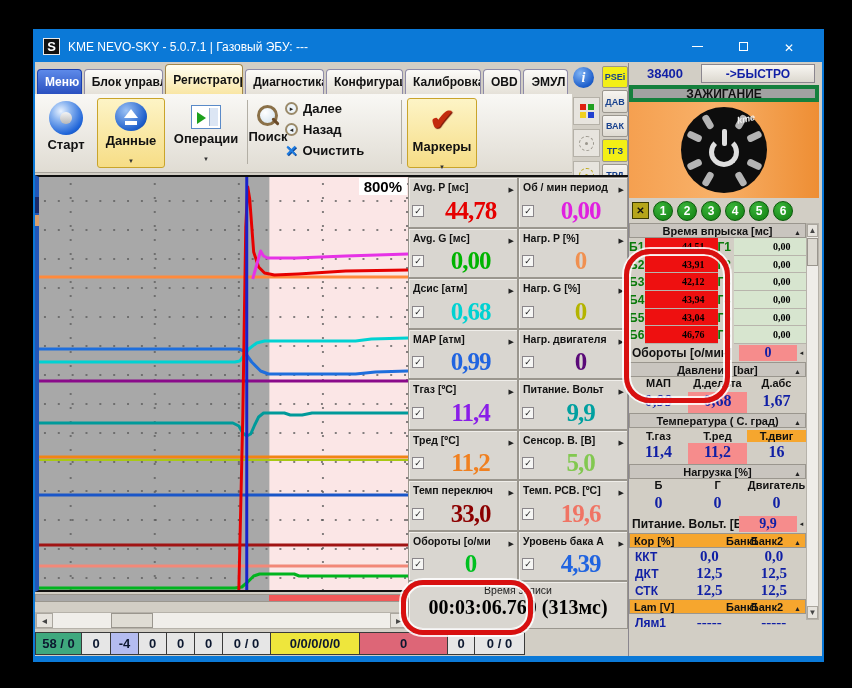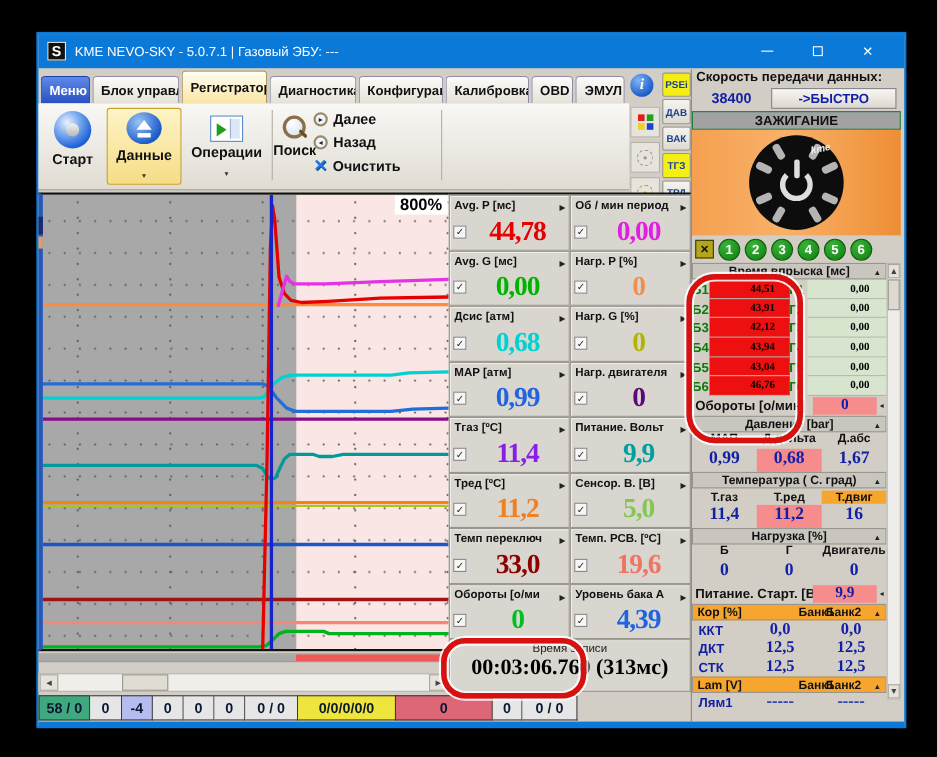--- a/index.html
+++ b/index.html
@@ -525,7 +525,6 @@
   </div>
 
   <div class="rp">
-    <div class="rp-baud-label">Скорость передачи данных:</div>
     <div class="rp-baud-row">
       <div class="baud-val">38400</div>
       <div class="baud-btn">-&gt;БЫСТРО</div>

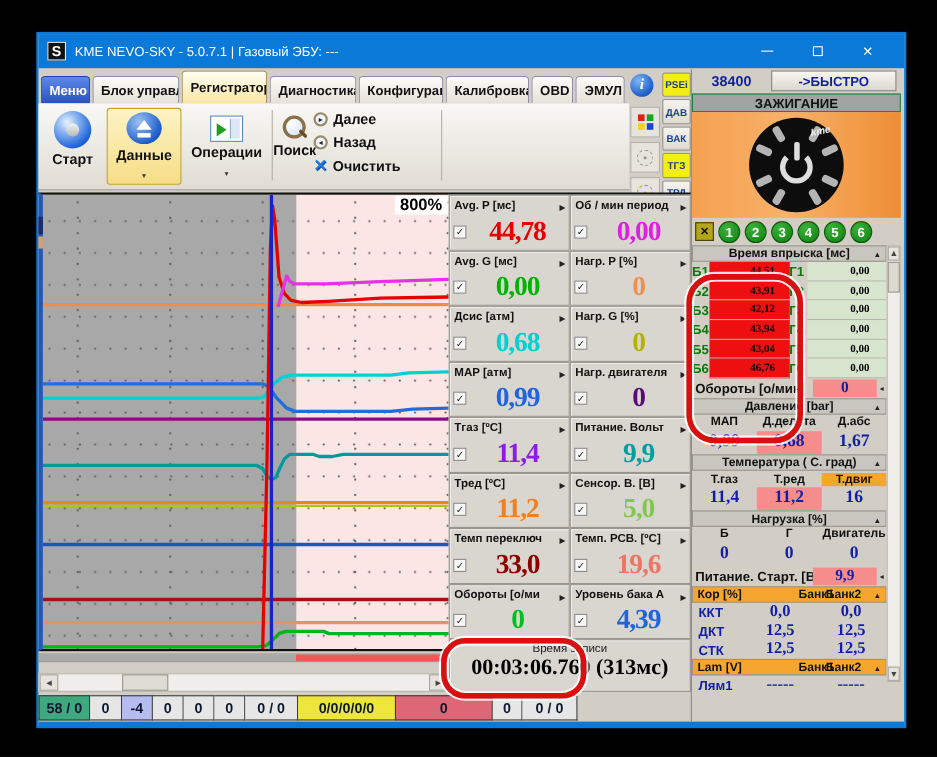--- a/index.html
+++ b/index.html
@@ -125,7 +125,7 @@
   .baud-btn{flex:1;margin-right:4px;height:19px;background:linear-gradient(#f8f6f2,#dcd8cf);
      border:1px solid #8a868e;font-size:12px;font-weight:bold;color:#101fa5;
      display:flex;align-items:center;justify-content:center;}
-  .rp-bar{height:17px;background:#a2a2a2;border:1px solid #15803d;display:flex;align-items:center;justify-content:center;
+  .rp-bar{height:17px;background:#a2a2a2;border:4px solid #15803d;display:flex;align-items:center;justify-content:center;
      font-size:12px;font-weight:bold;color:#111;margin-top:1px;}
   .rp-ign{height:96px;background:linear-gradient(90deg,#f5a050,#f8b169 45%,#ee8e34);position:relative;overflow:hidden;}
   .ign-circle{position:absolute;left:50%;top:48px;width:86px;height:86px;margin:-43px 0 0 -43px;border-radius:50%;

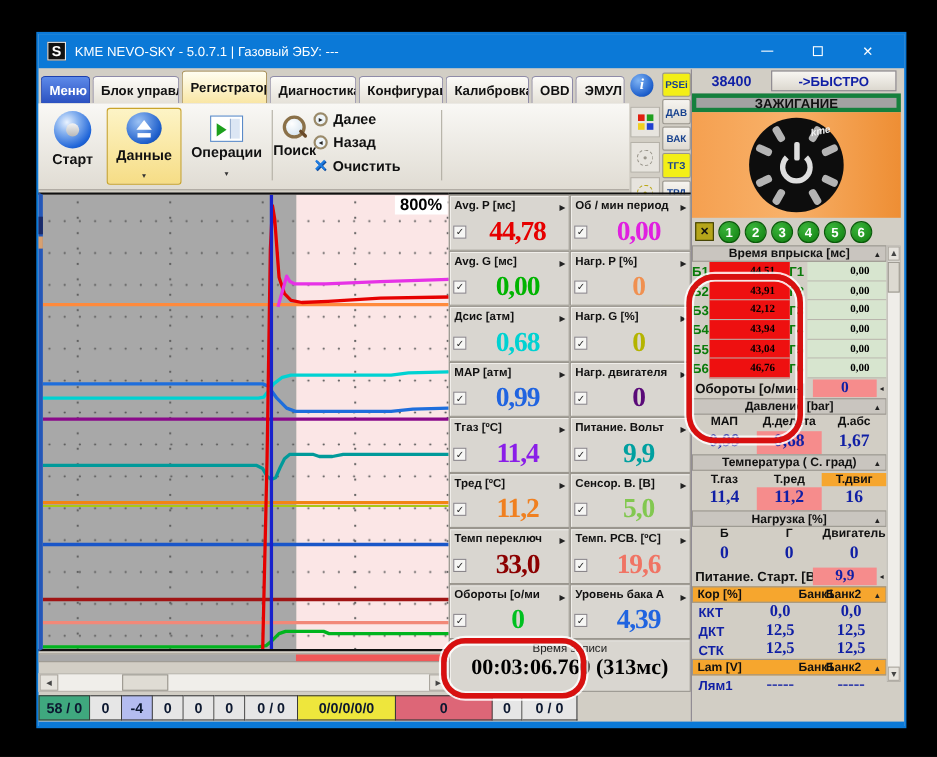--- a/index.html
+++ b/index.html
@@ -251,6 +251,11 @@
       </div>
     </div>
     <div class="sep" style="left:366px;"></div>
+    <div class="tbtn yellow" style="left:372px;width:70px;">
+      <span class="ico-check"></span>
+      <span class="tlabel">Маркеры</span>
+      <span class="tdrop"></span>
+    </div>
   </div>
 
   <div class="sic" style="top:66px;">

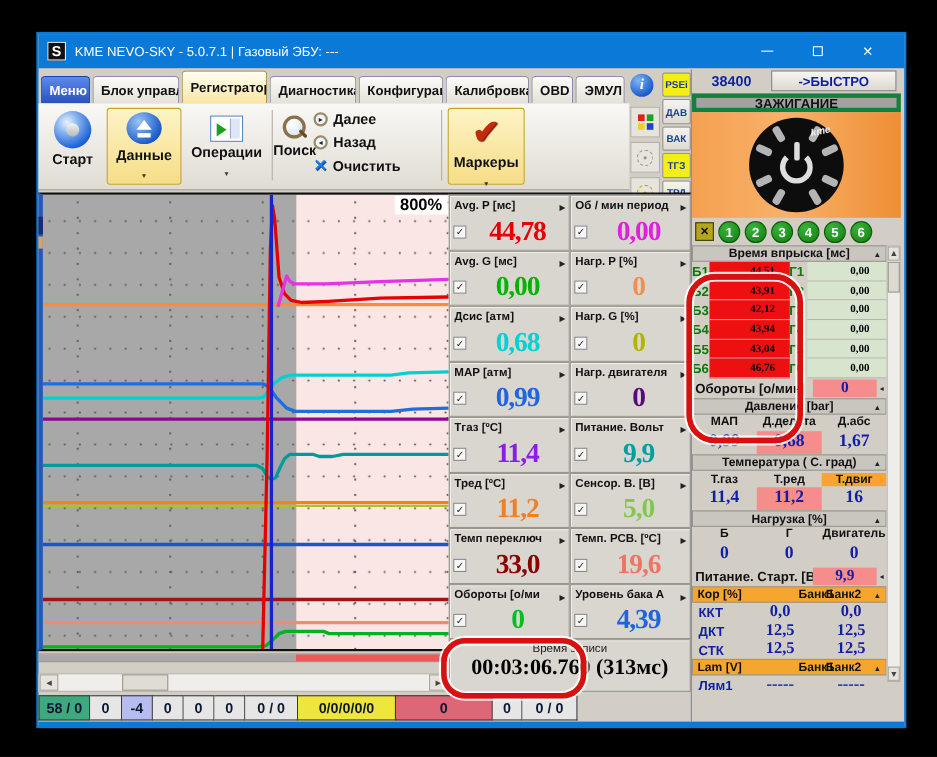--- a/index.html
+++ b/index.html
@@ -641,7 +641,7 @@
             <div>0</div>
           </div>
           <div class="val-row" style="height: 19px;">
-            <div class="lb">Питание. Старт. [В</div>
+            <div class="lb">Питание. Вольт. [В</div>
             <div class="val-box">9,9</div>
             <div class="val-arr">◂</div>
           </div>

